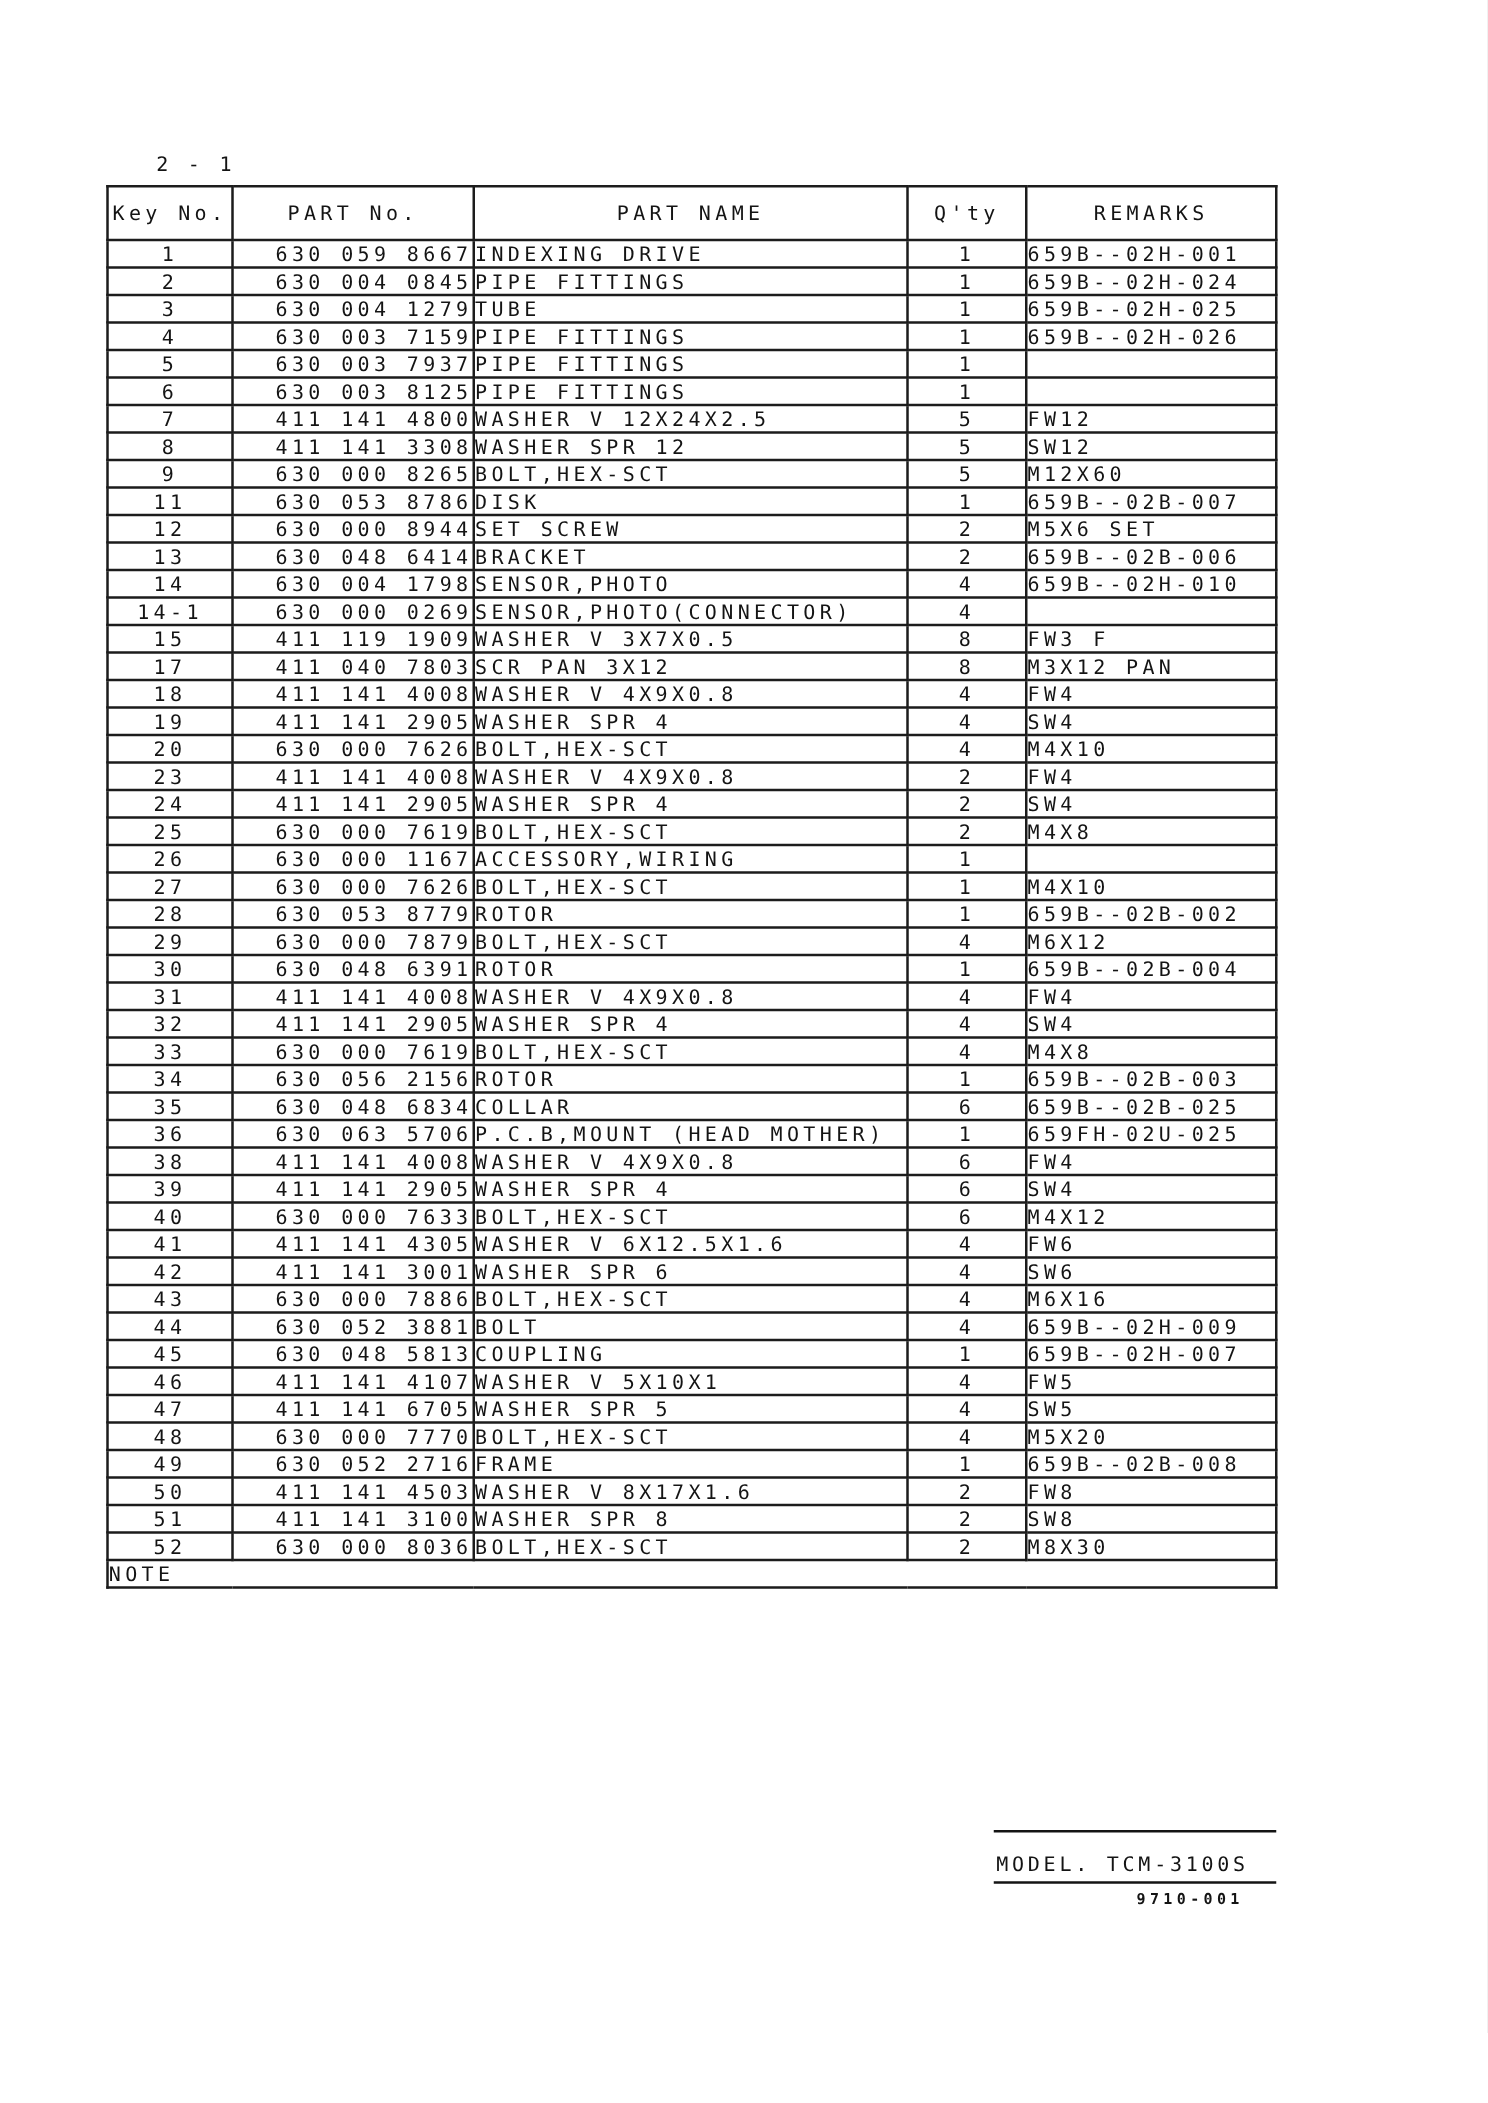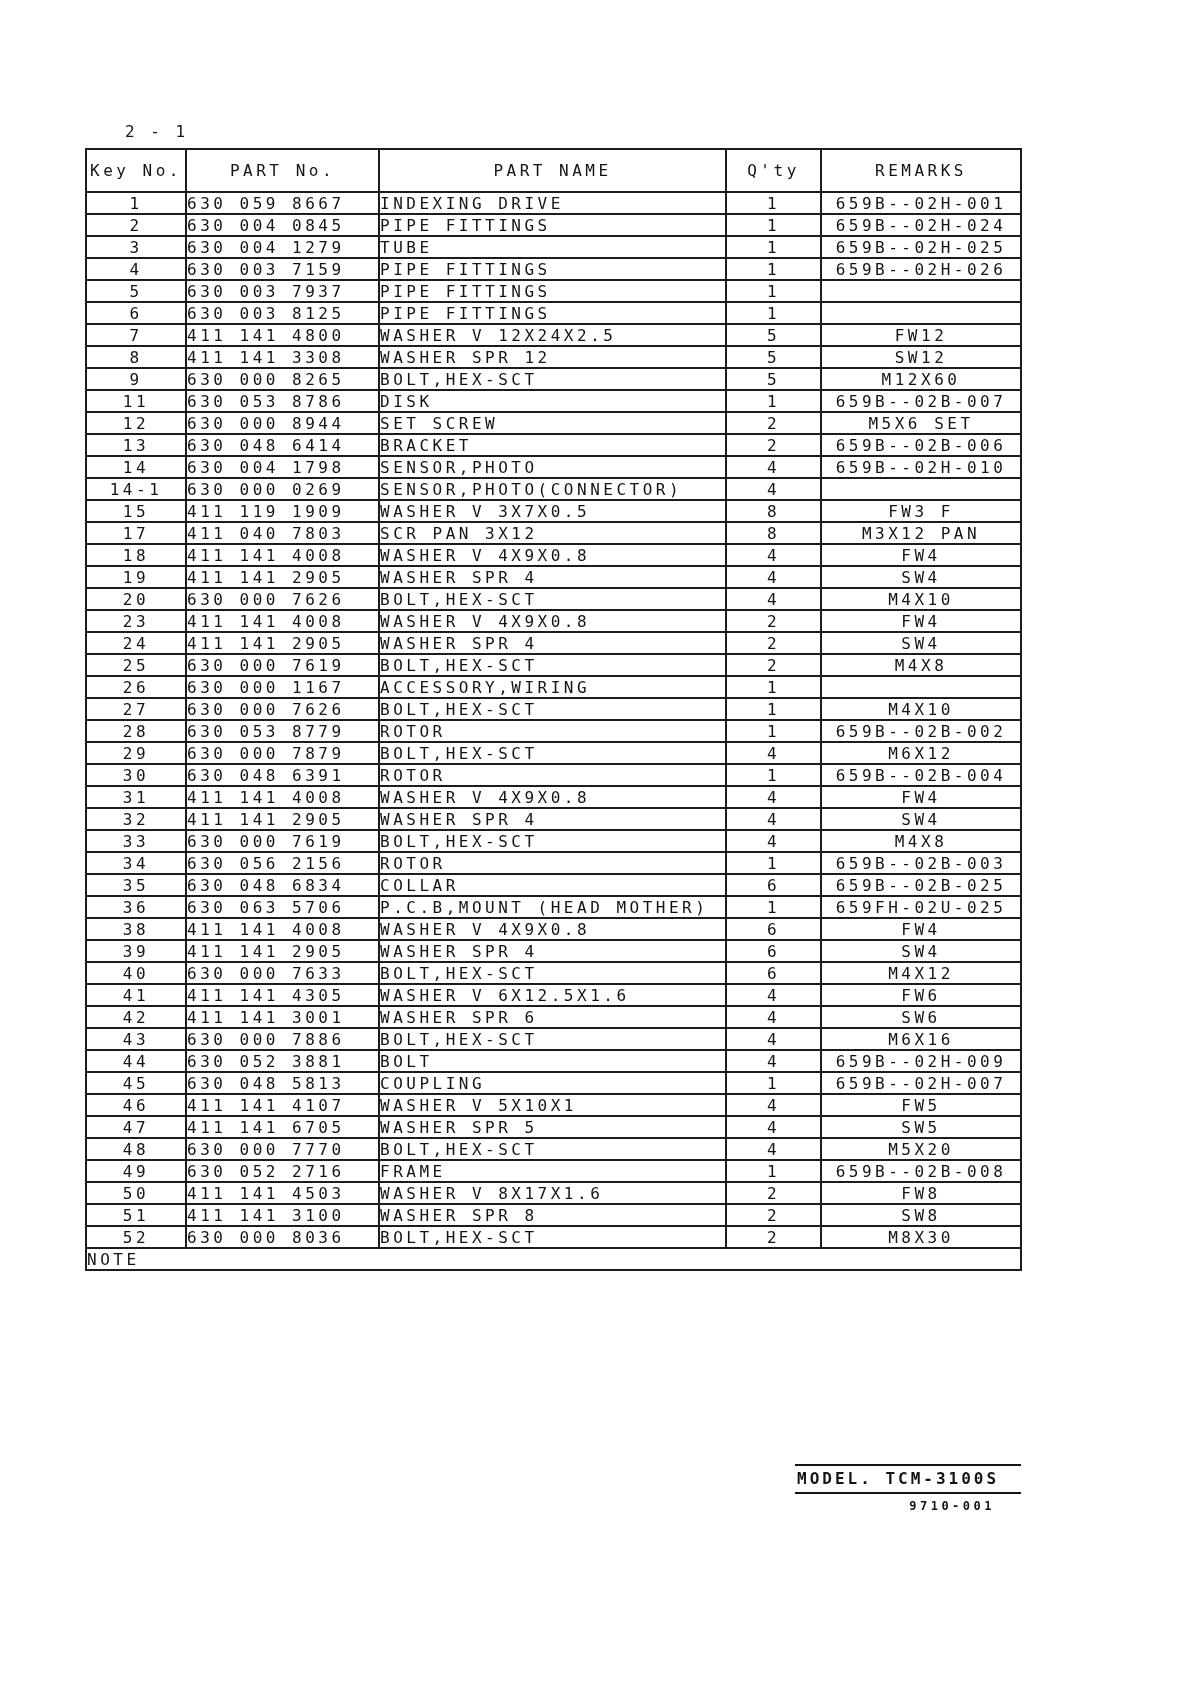--- a/index.html
+++ b/index.html
@@ -51,7 +51,7 @@
     vertical-align: middle;
   }
   td.c0 { text-align: center; }
-  td.c1 { text-align: left; padding-left: 14px; }
+  td.c1 { text-align: right; padding-left: 14px; }
   td.c2 { text-align: left; padding-left: 8px;  }
   td.c3 { text-align: center; }
   td.c4 { text-align: center; padding-left: 8px;  }

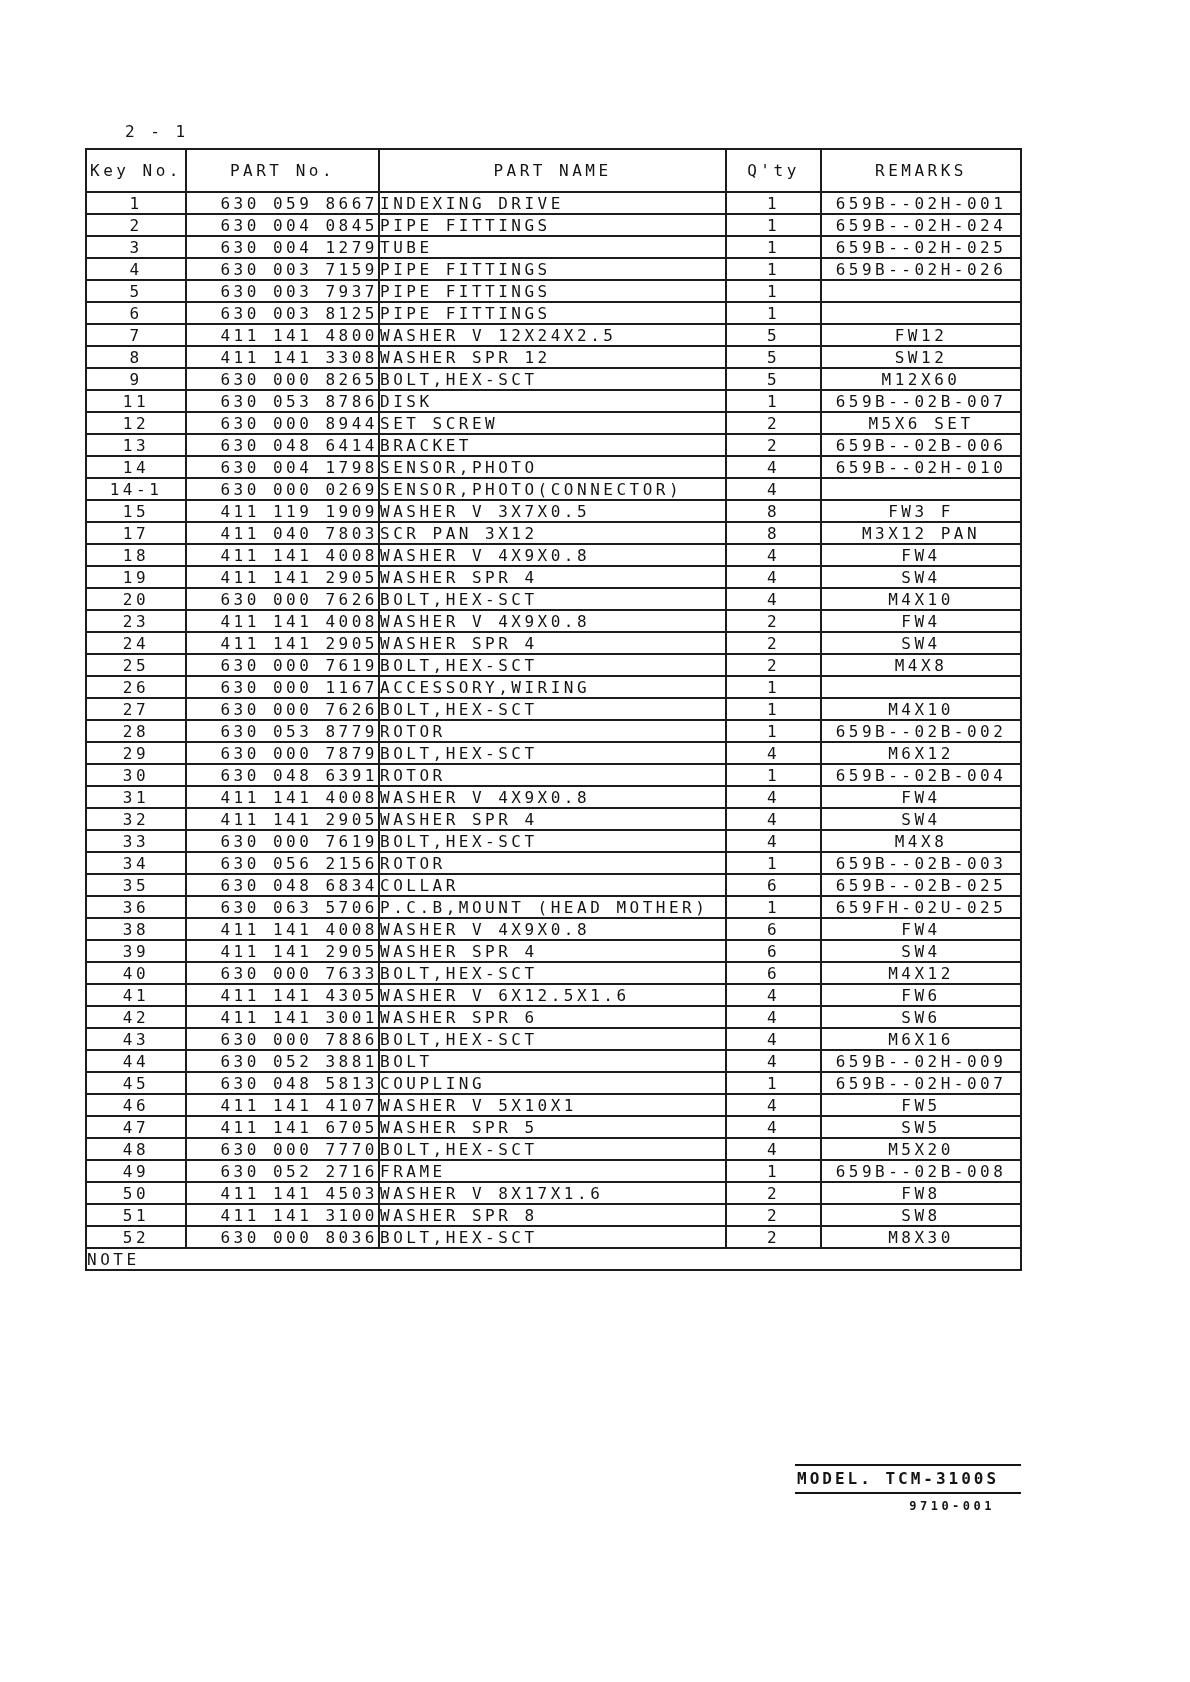--- a/index.html
+++ b/index.html
@@ -54,7 +54,7 @@
   td.c1 { text-align: right; padding-left: 14px; }
   td.c2 { text-align: left; padding-left: 8px;  }
   td.c3 { text-align: center; }
-  td.c4 { text-align: center; padding-left: 8px;  }
+  td.c4 { text-align: left; padding-left: 8px;  }
   td.note-cell {
     height: 148px;
     vertical-align: top;

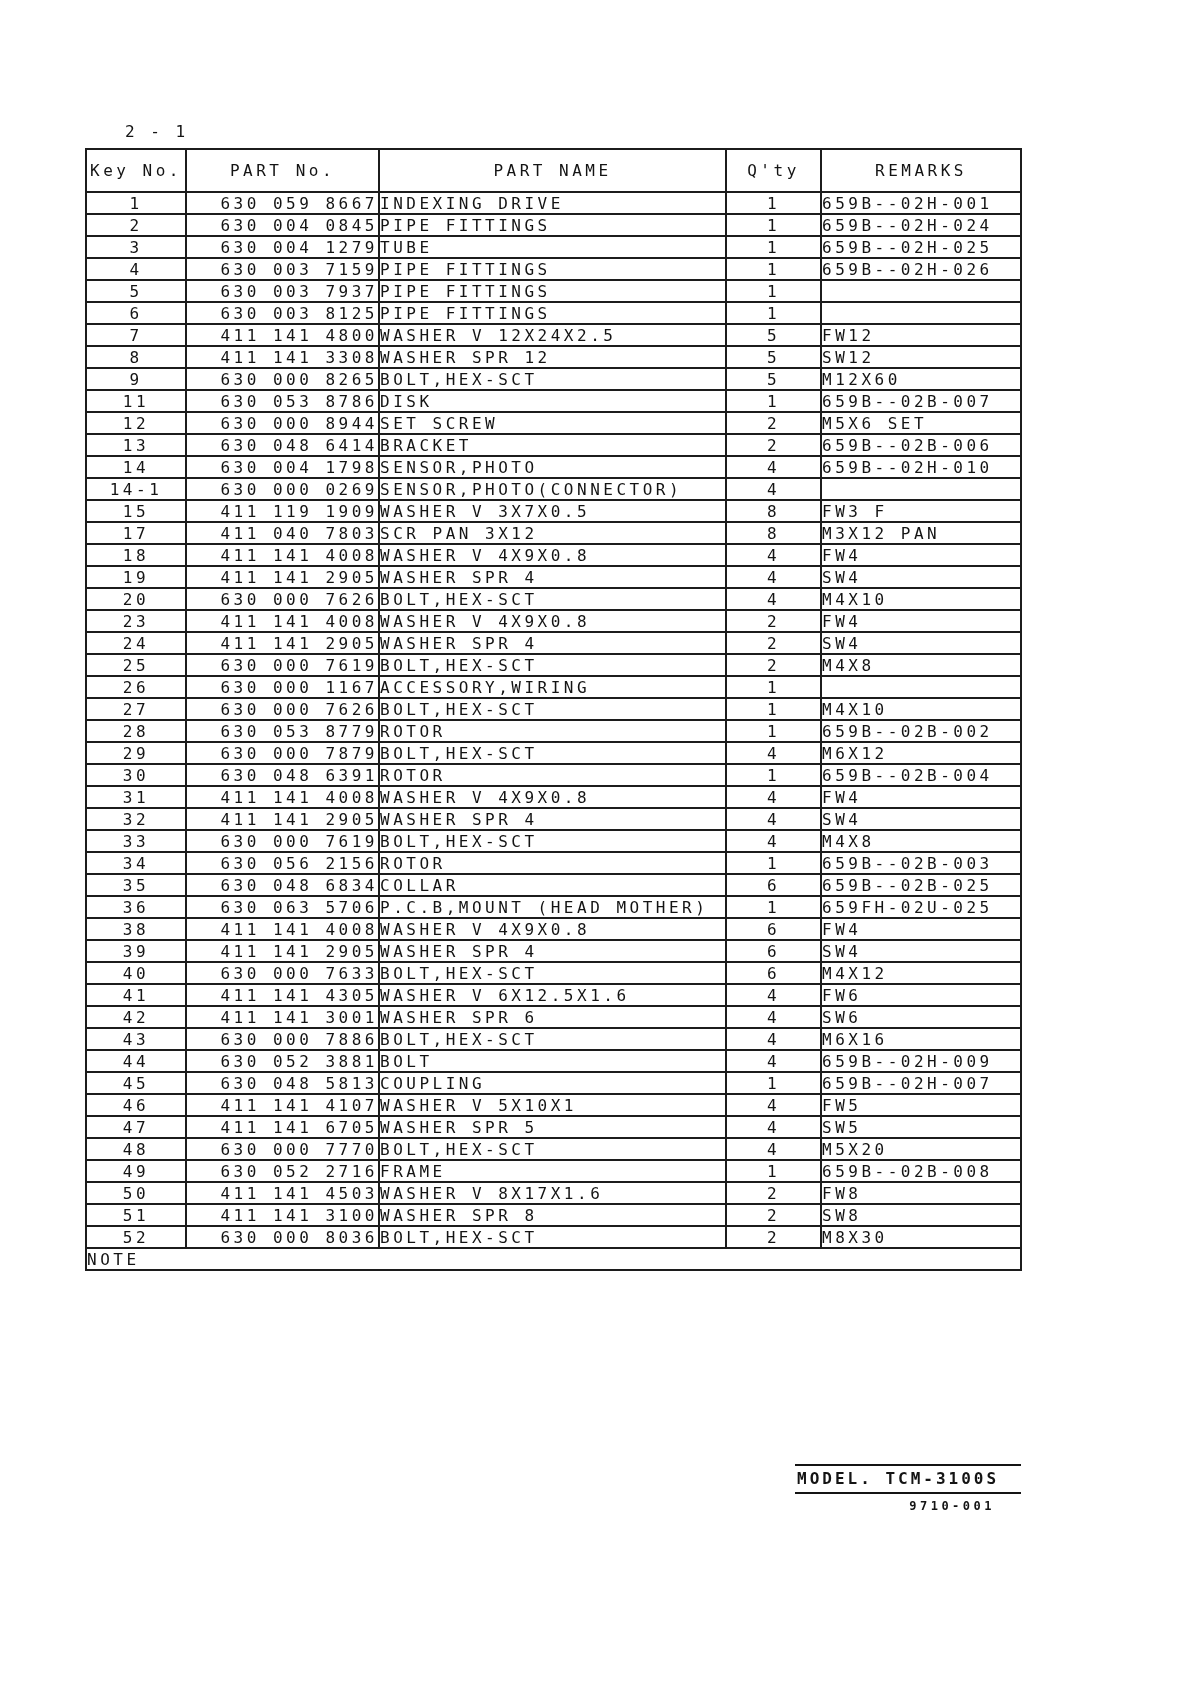--- a/index.html
+++ b/index.html
@@ -72,9 +72,9 @@
     border-top: 2px solid #141414;
     border-bottom: 2px solid #141414;
     font-size: 16px;
-    font-weight: bold;
+    font-weight: normal;
     letter-spacing: 3px;
-    padding: 3px 0 4px 2px;
+    padding: 16px 0 4px 2px;
     white-space: nowrap;
   }
   .doc-number {

